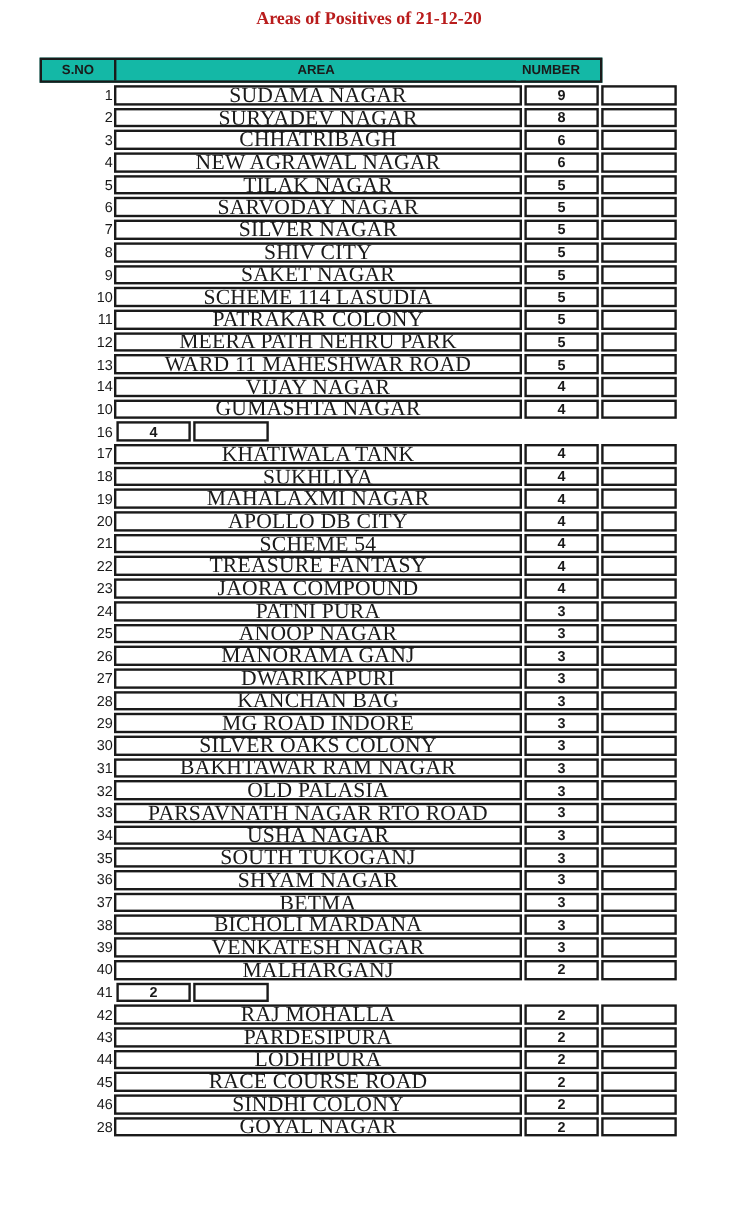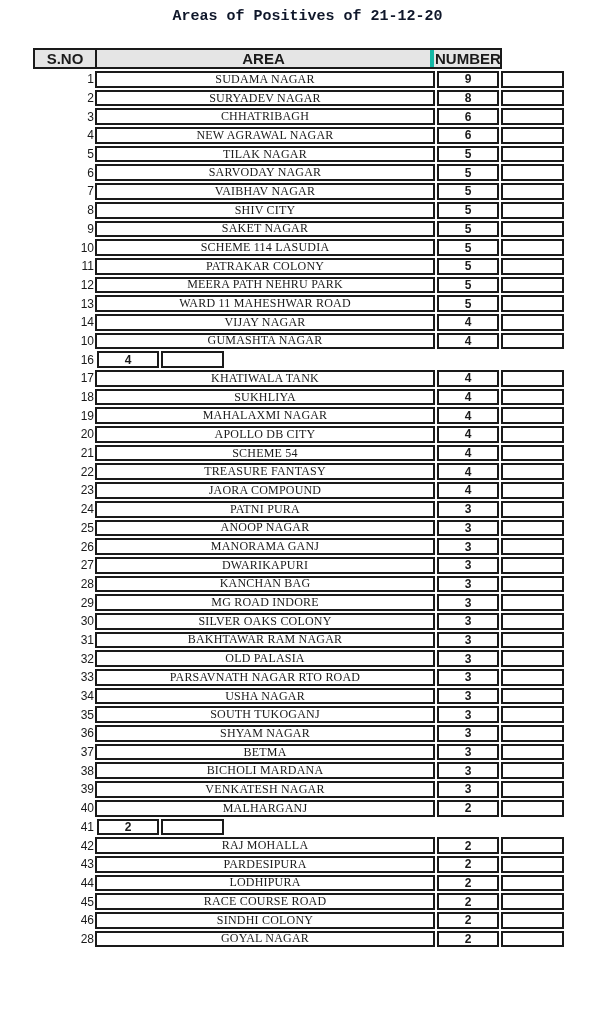--- a/index.html
+++ b/index.html
@@ -15,10 +15,10 @@
     position: absolute;
     top: 8px; left: 0; right: 0;
     text-align: center;
-    font-family: Liberation Mono, monospace;
+    font-family: Liberation Serif, serif;
     font-weight: bold;
     font-size: 15px;
-    color: #0f172a;
+    color: #b91c1c;
   }
   .table-wrap {
     position: absolute;

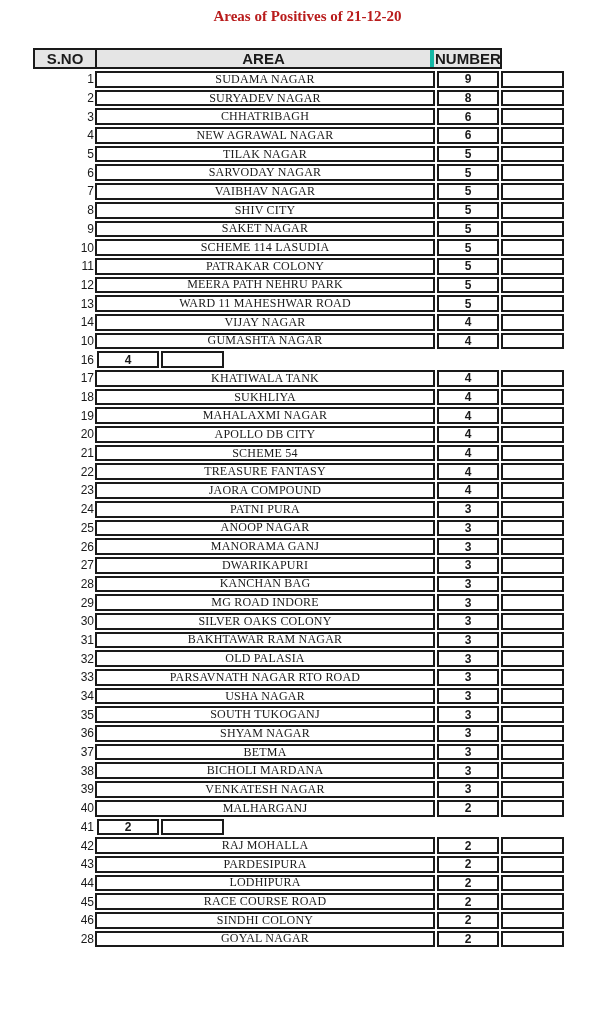--- a/index.html
+++ b/index.html
@@ -33,9 +33,9 @@
     box-sizing: border-box;
     border: 2px solid #1a1a1a;
     font-weight: bold;
-    font-size: 15px;
+    font-size: 11px;
     margin-bottom: 2px;
-    background: #e5e5e5;
+    background: #14b8a6;
   }
   .h-cell {
     display: flex;

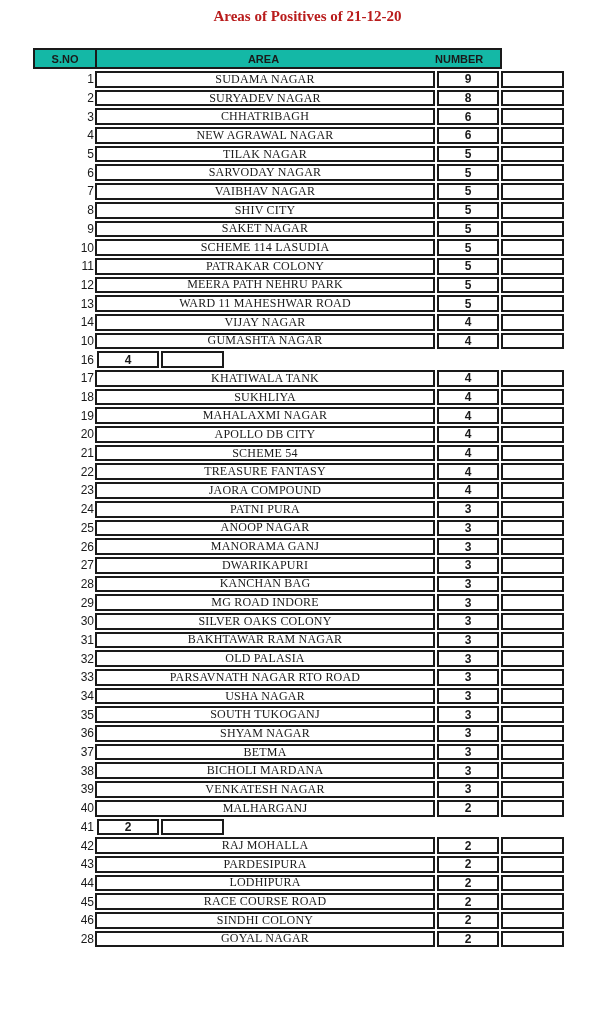--- a/index.html
+++ b/index.html
@@ -89,7 +89,7 @@
   .c-area {
     width: 340px;
     font-family: "Liberation Serif", serif;
-    font-size: 12px;
+    font-size: 18px;
     letter-spacing: 0.2px;
   }
   .c-num {

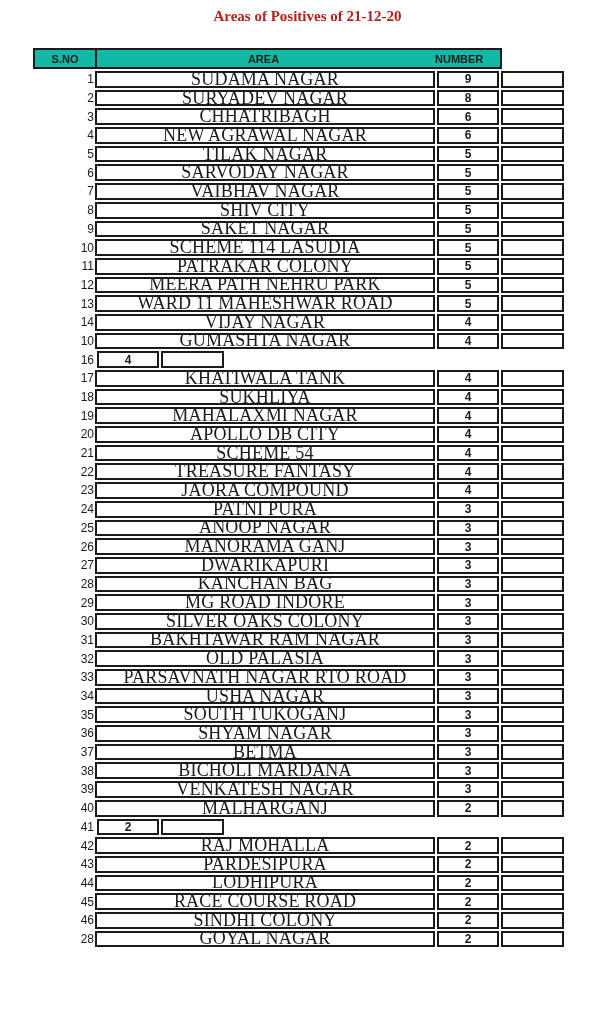--- a/index.html
+++ b/index.html
@@ -160,7 +160,7 @@
 
   <div class="data-row">
     <div class="c-sno">7</div>
-    <div class="c-box c-area">VAIBHAV NAGAR</div>
+    <div class="c-box c-area">SILVER NAGAR</div>
     <div class="c-box c-num">5</div>
     <div class="c-box c-empty"></div>
   </div>

